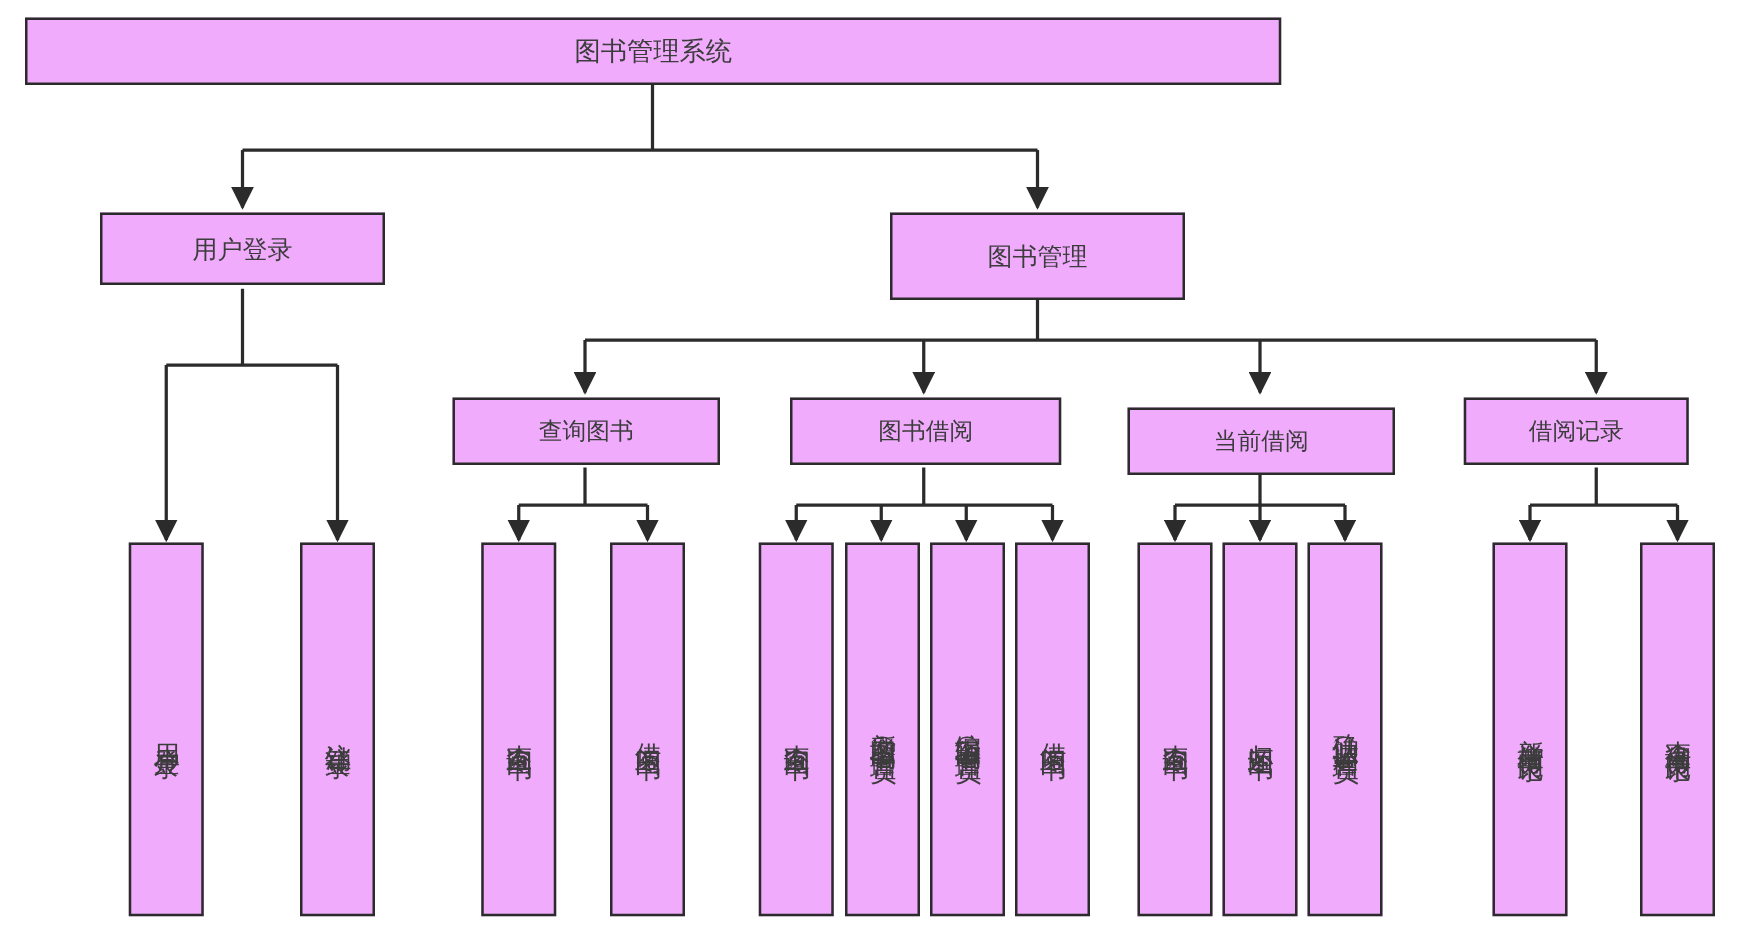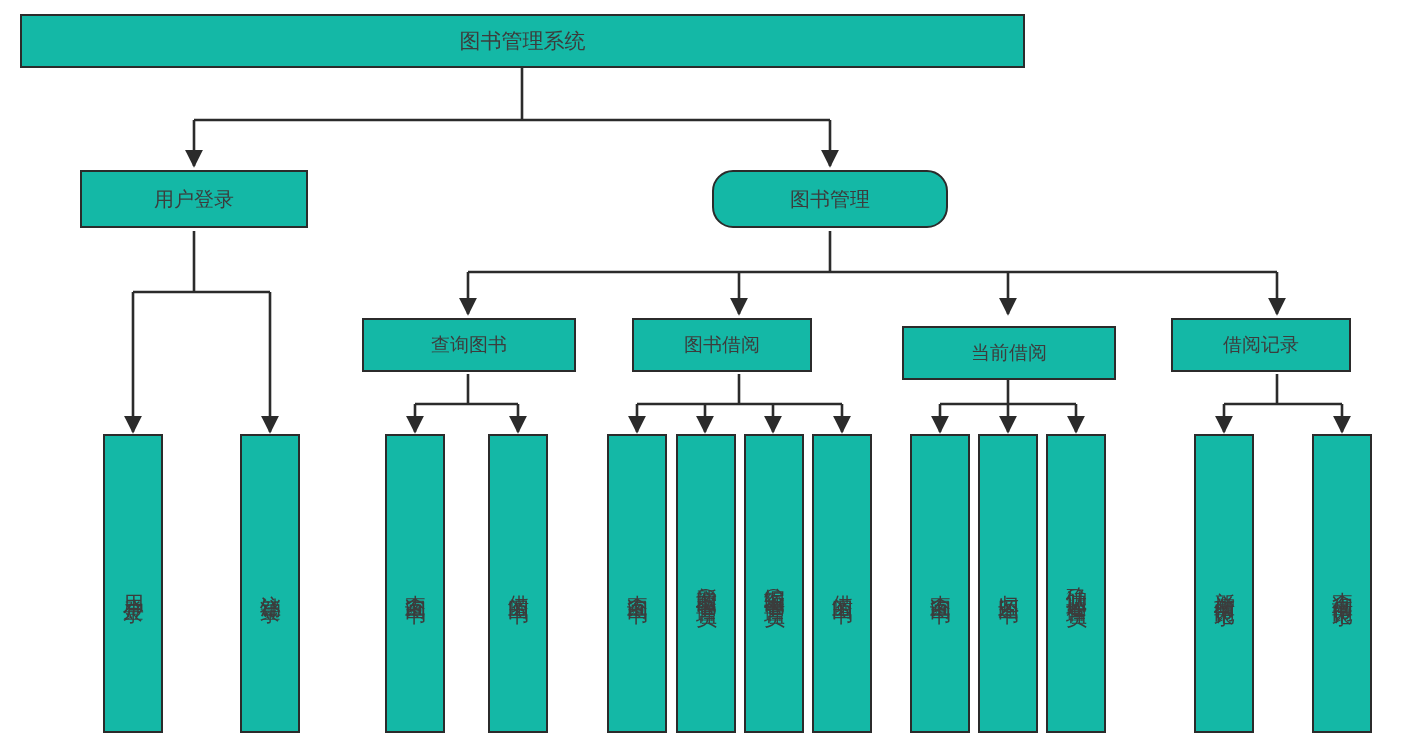--- a/index.html
+++ b/index.html
@@ -29,7 +29,7 @@
   .node {
     position: absolute;
     box-sizing: border-box;
-    background: #14b8a6;
+    background: #f0abfc;
     border: 2px solid #2b2b2b;
     display: flex;
     align-items: center;

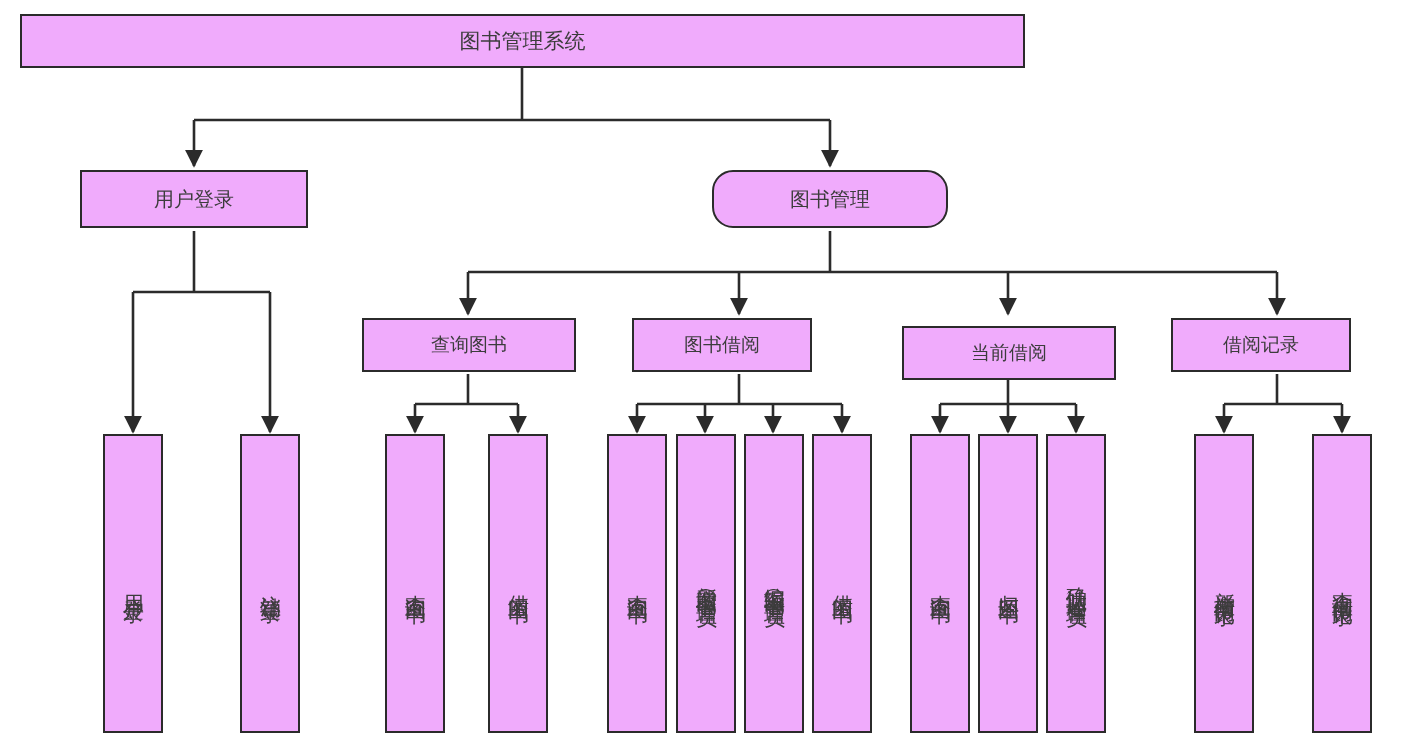--- a/index.html
+++ b/index.html
@@ -133,7 +133,7 @@
   <div class="node lvl2" style="left:80px; top:170px; width:228px; height:58px;">
     <span>用户登录</span>
   </div>
-  <div class="node lvl2" style="left:712px; top:170px; width:236px; height:58px;border-radius:21px;">
+  <div class="node lvl2" style="left:712px; top:170px; width:236px; height:70px;">
     <span>图书管理</span>
   </div>
 

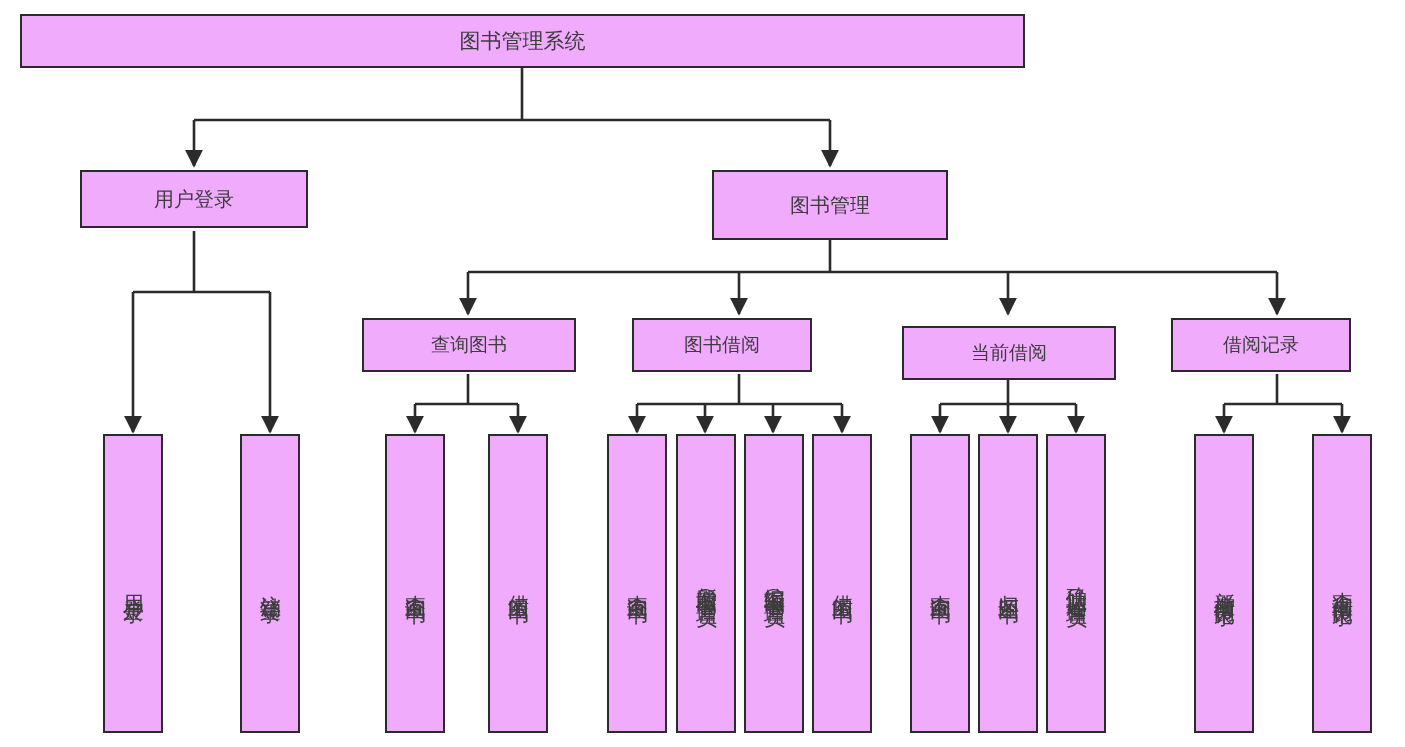--- a/index.html
+++ b/index.html
@@ -140,7 +140,7 @@
   <div class="node lvl3" style="left:362px; top:318px; width:214px; height:54px;">
     <span>查询图书</span>
   </div>
-  <div class="node lvl3" style="left:632px; top:318px; width:180px; height:54px;">
+  <div class="node lvl3" style="left:632px; top:318px; width:217px; height:54px;">
     <span>图书借阅</span>
   </div>
   <div class="node lvl3" style="left:902px; top:326px; width:214px; height:54px;font-family:Liberation Mono, monospace;">

